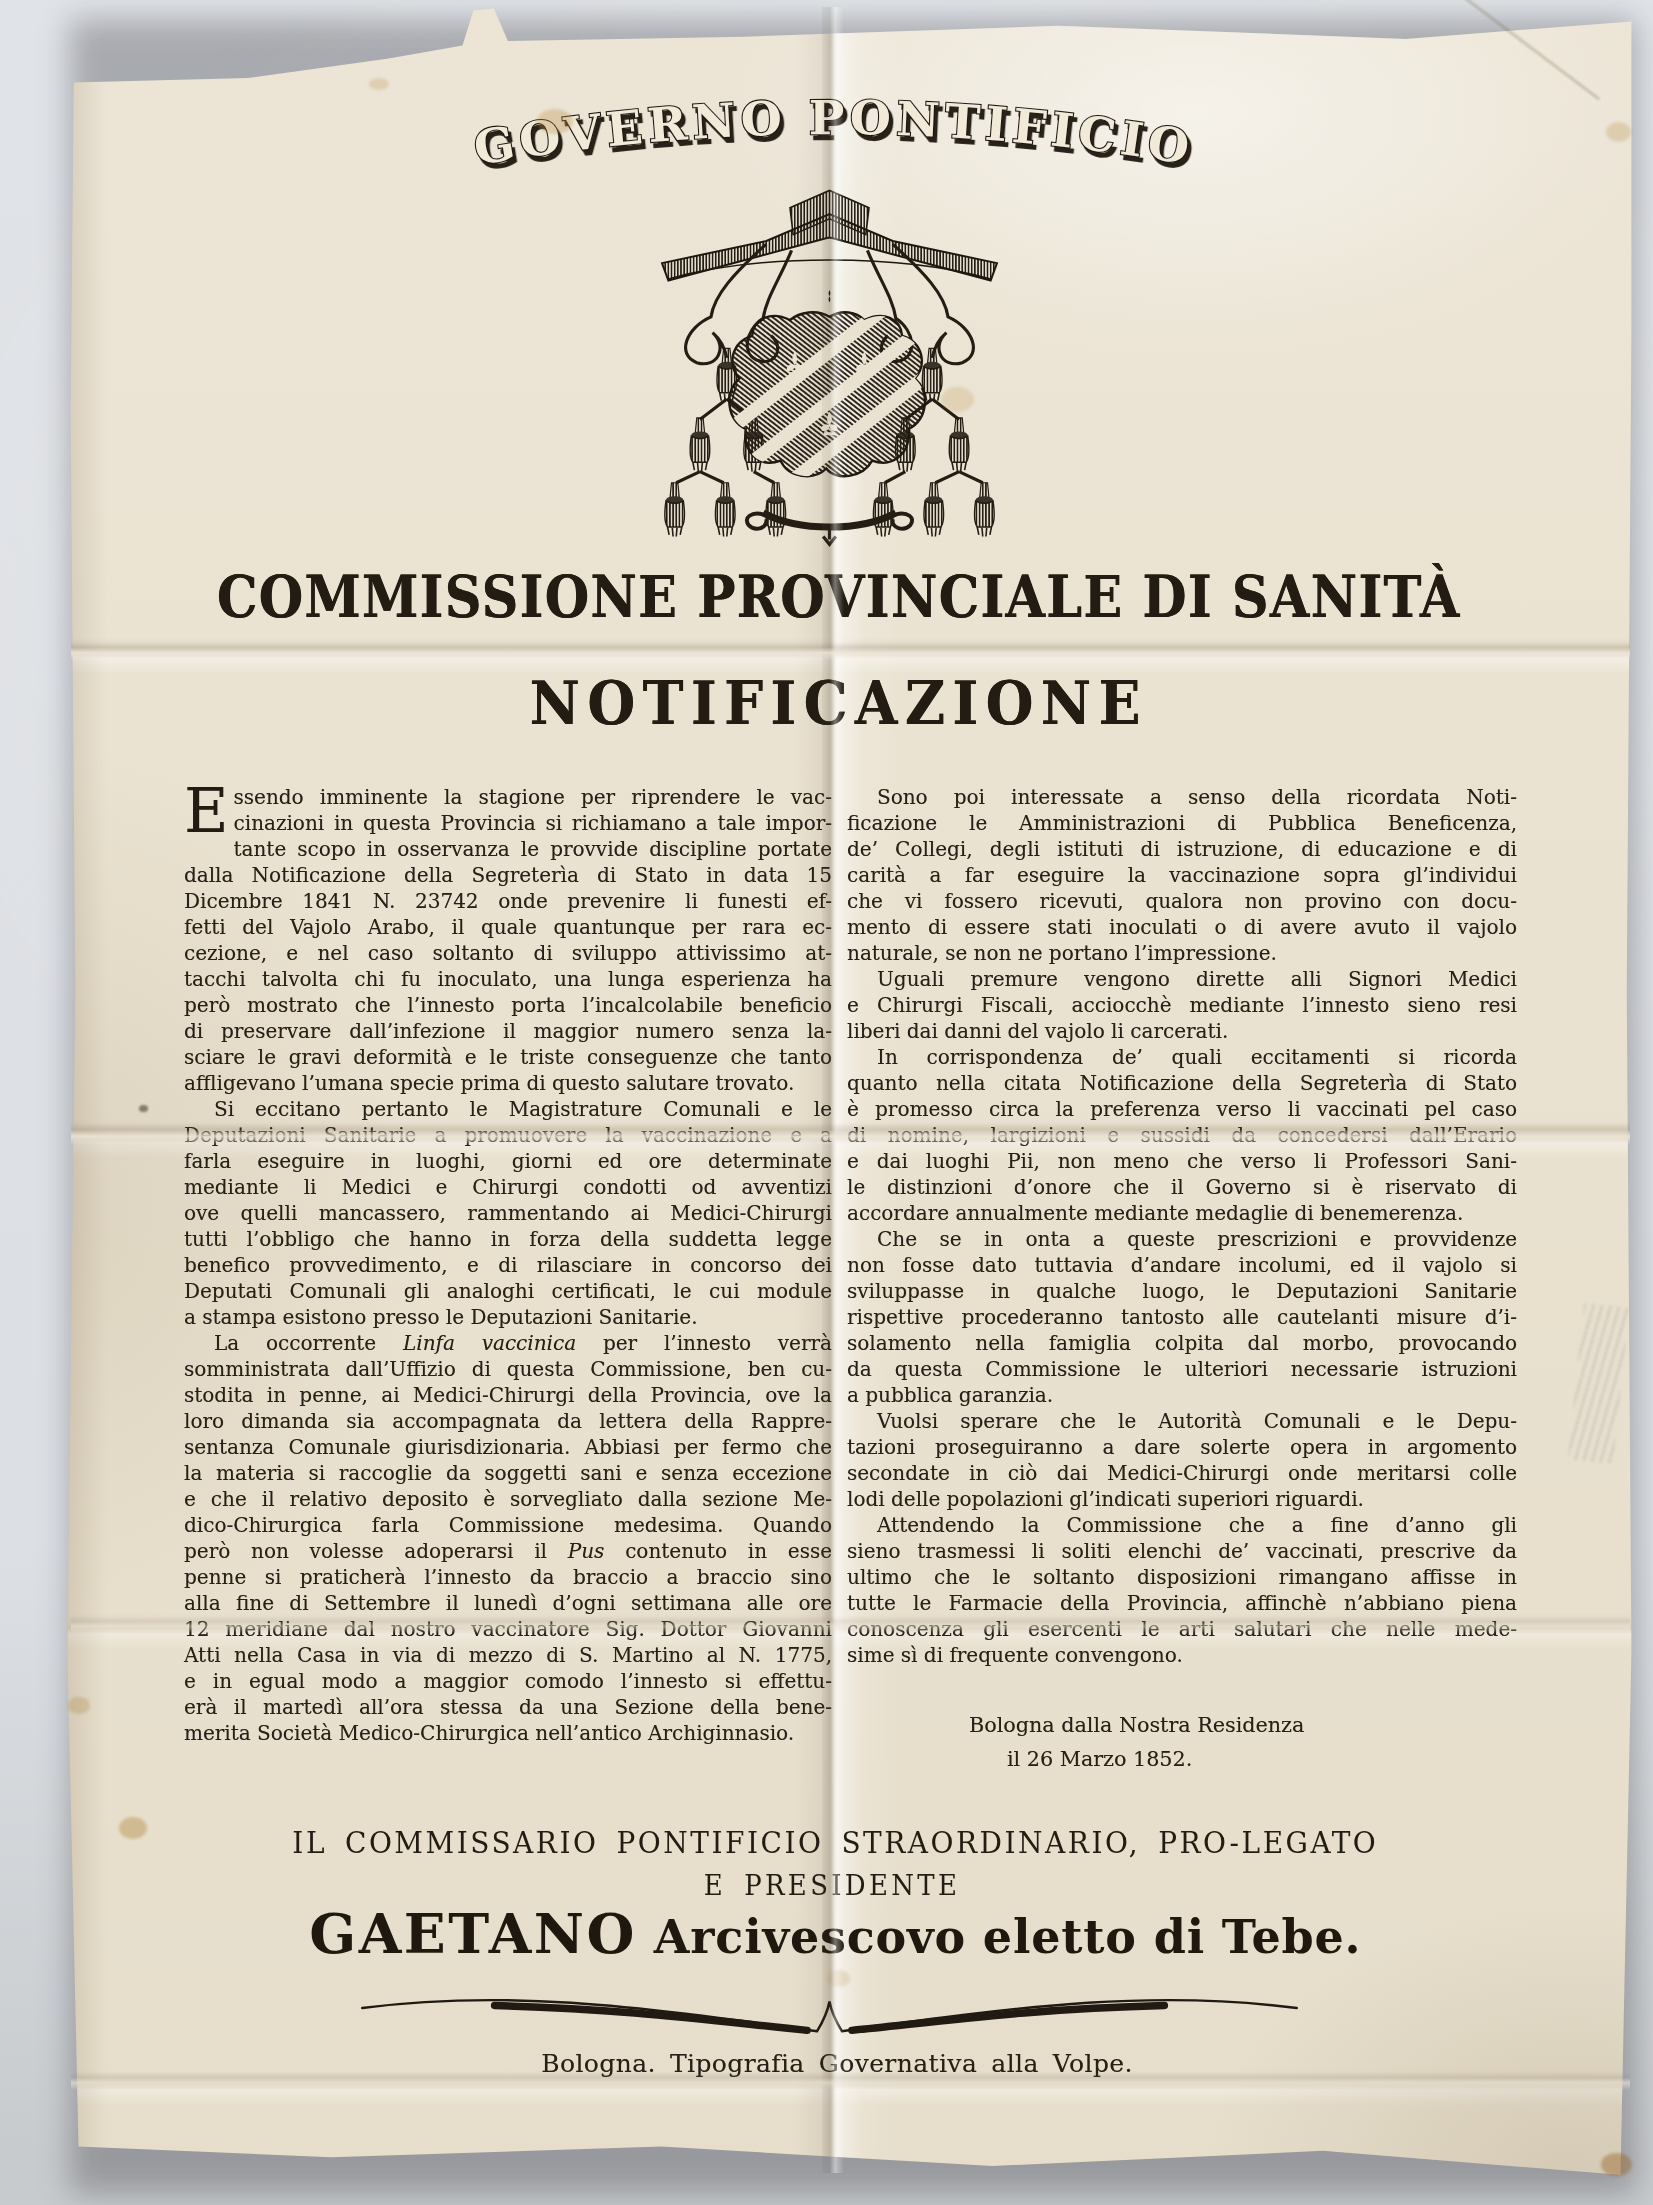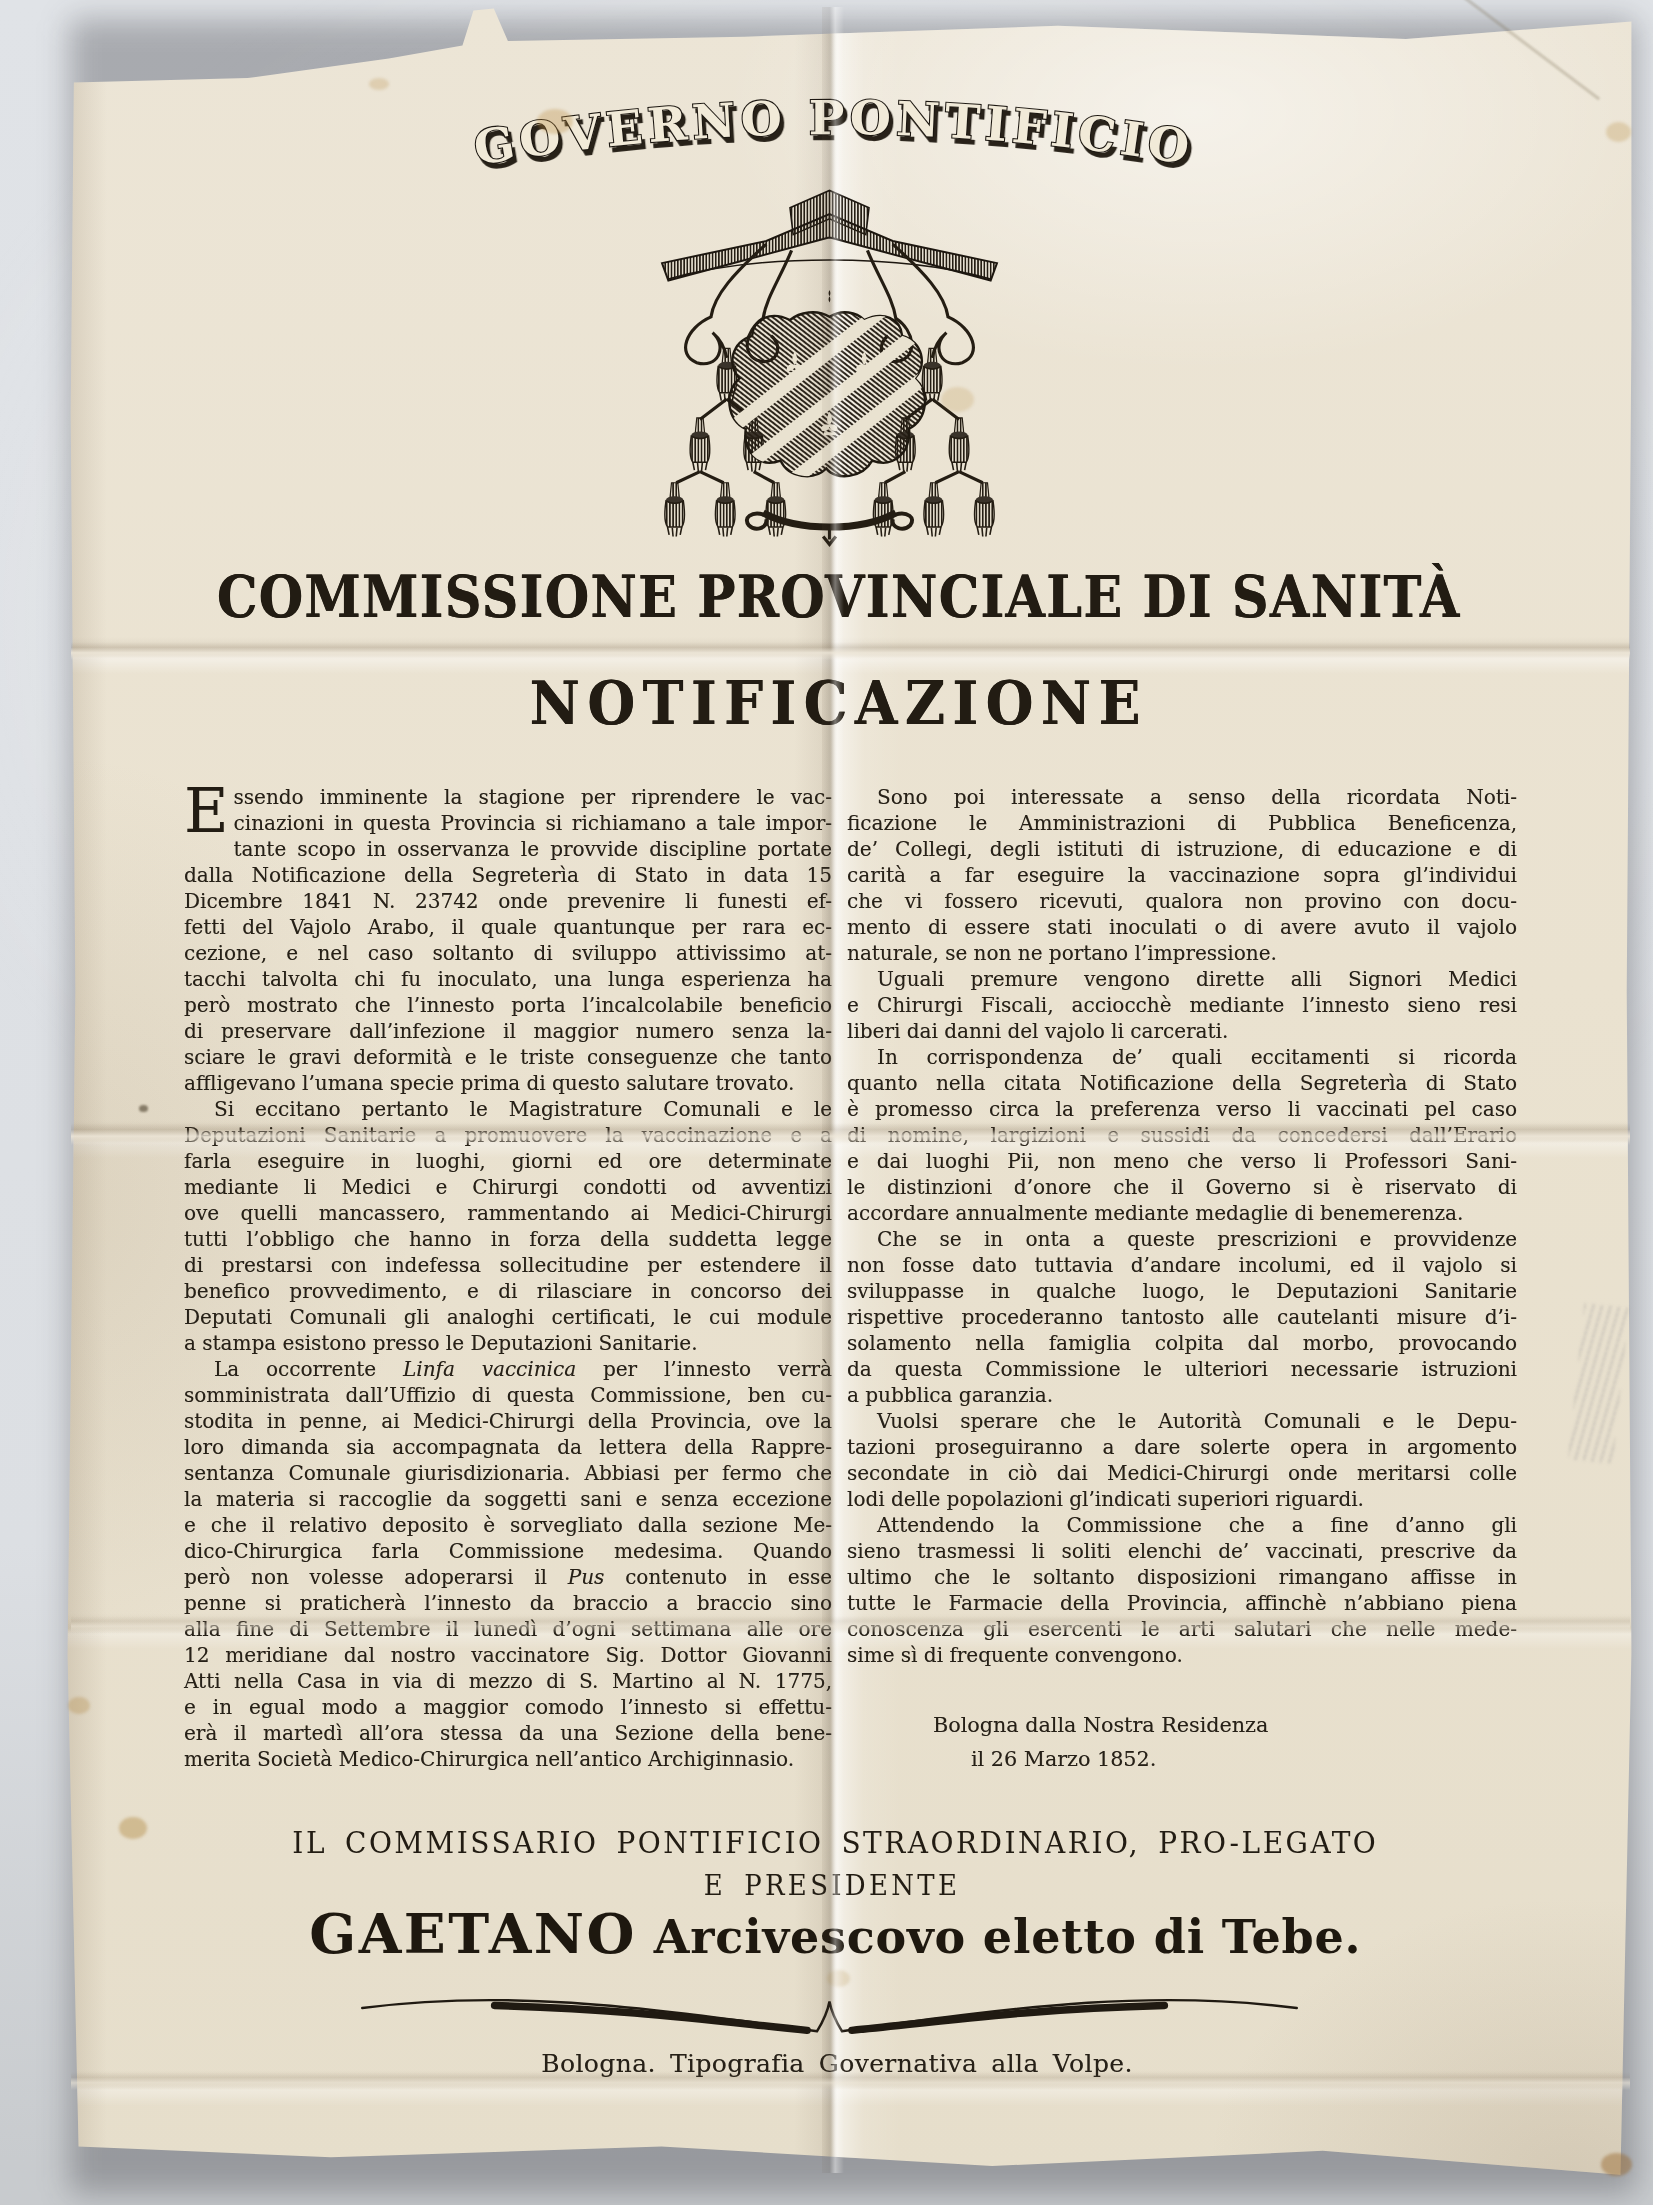--- a/index.html
+++ b/index.html
@@ -239,7 +239,6 @@
           <span class="line">mediante li Medici e Chirurgi condotti od avventizi</span>
           <span class="line">ove quelli mancassero, rammentando ai Medici-Chirurgi</span>
           <span class="line">tutti l’obbligo che hanno in forza della suddetta legge</span>
-          <span class="line">di prestarsi con indefessa sollecitudine per estendere il</span>
           <span class="line">benefico provvedimento, e di rilasciare in concorso dei</span>
           <span class="line">Deputati Comunali gli analoghi certificati, le cui module</span>
           <span class="line last">a stampa esistono presso le Deputazioni Sanitarie.</span>

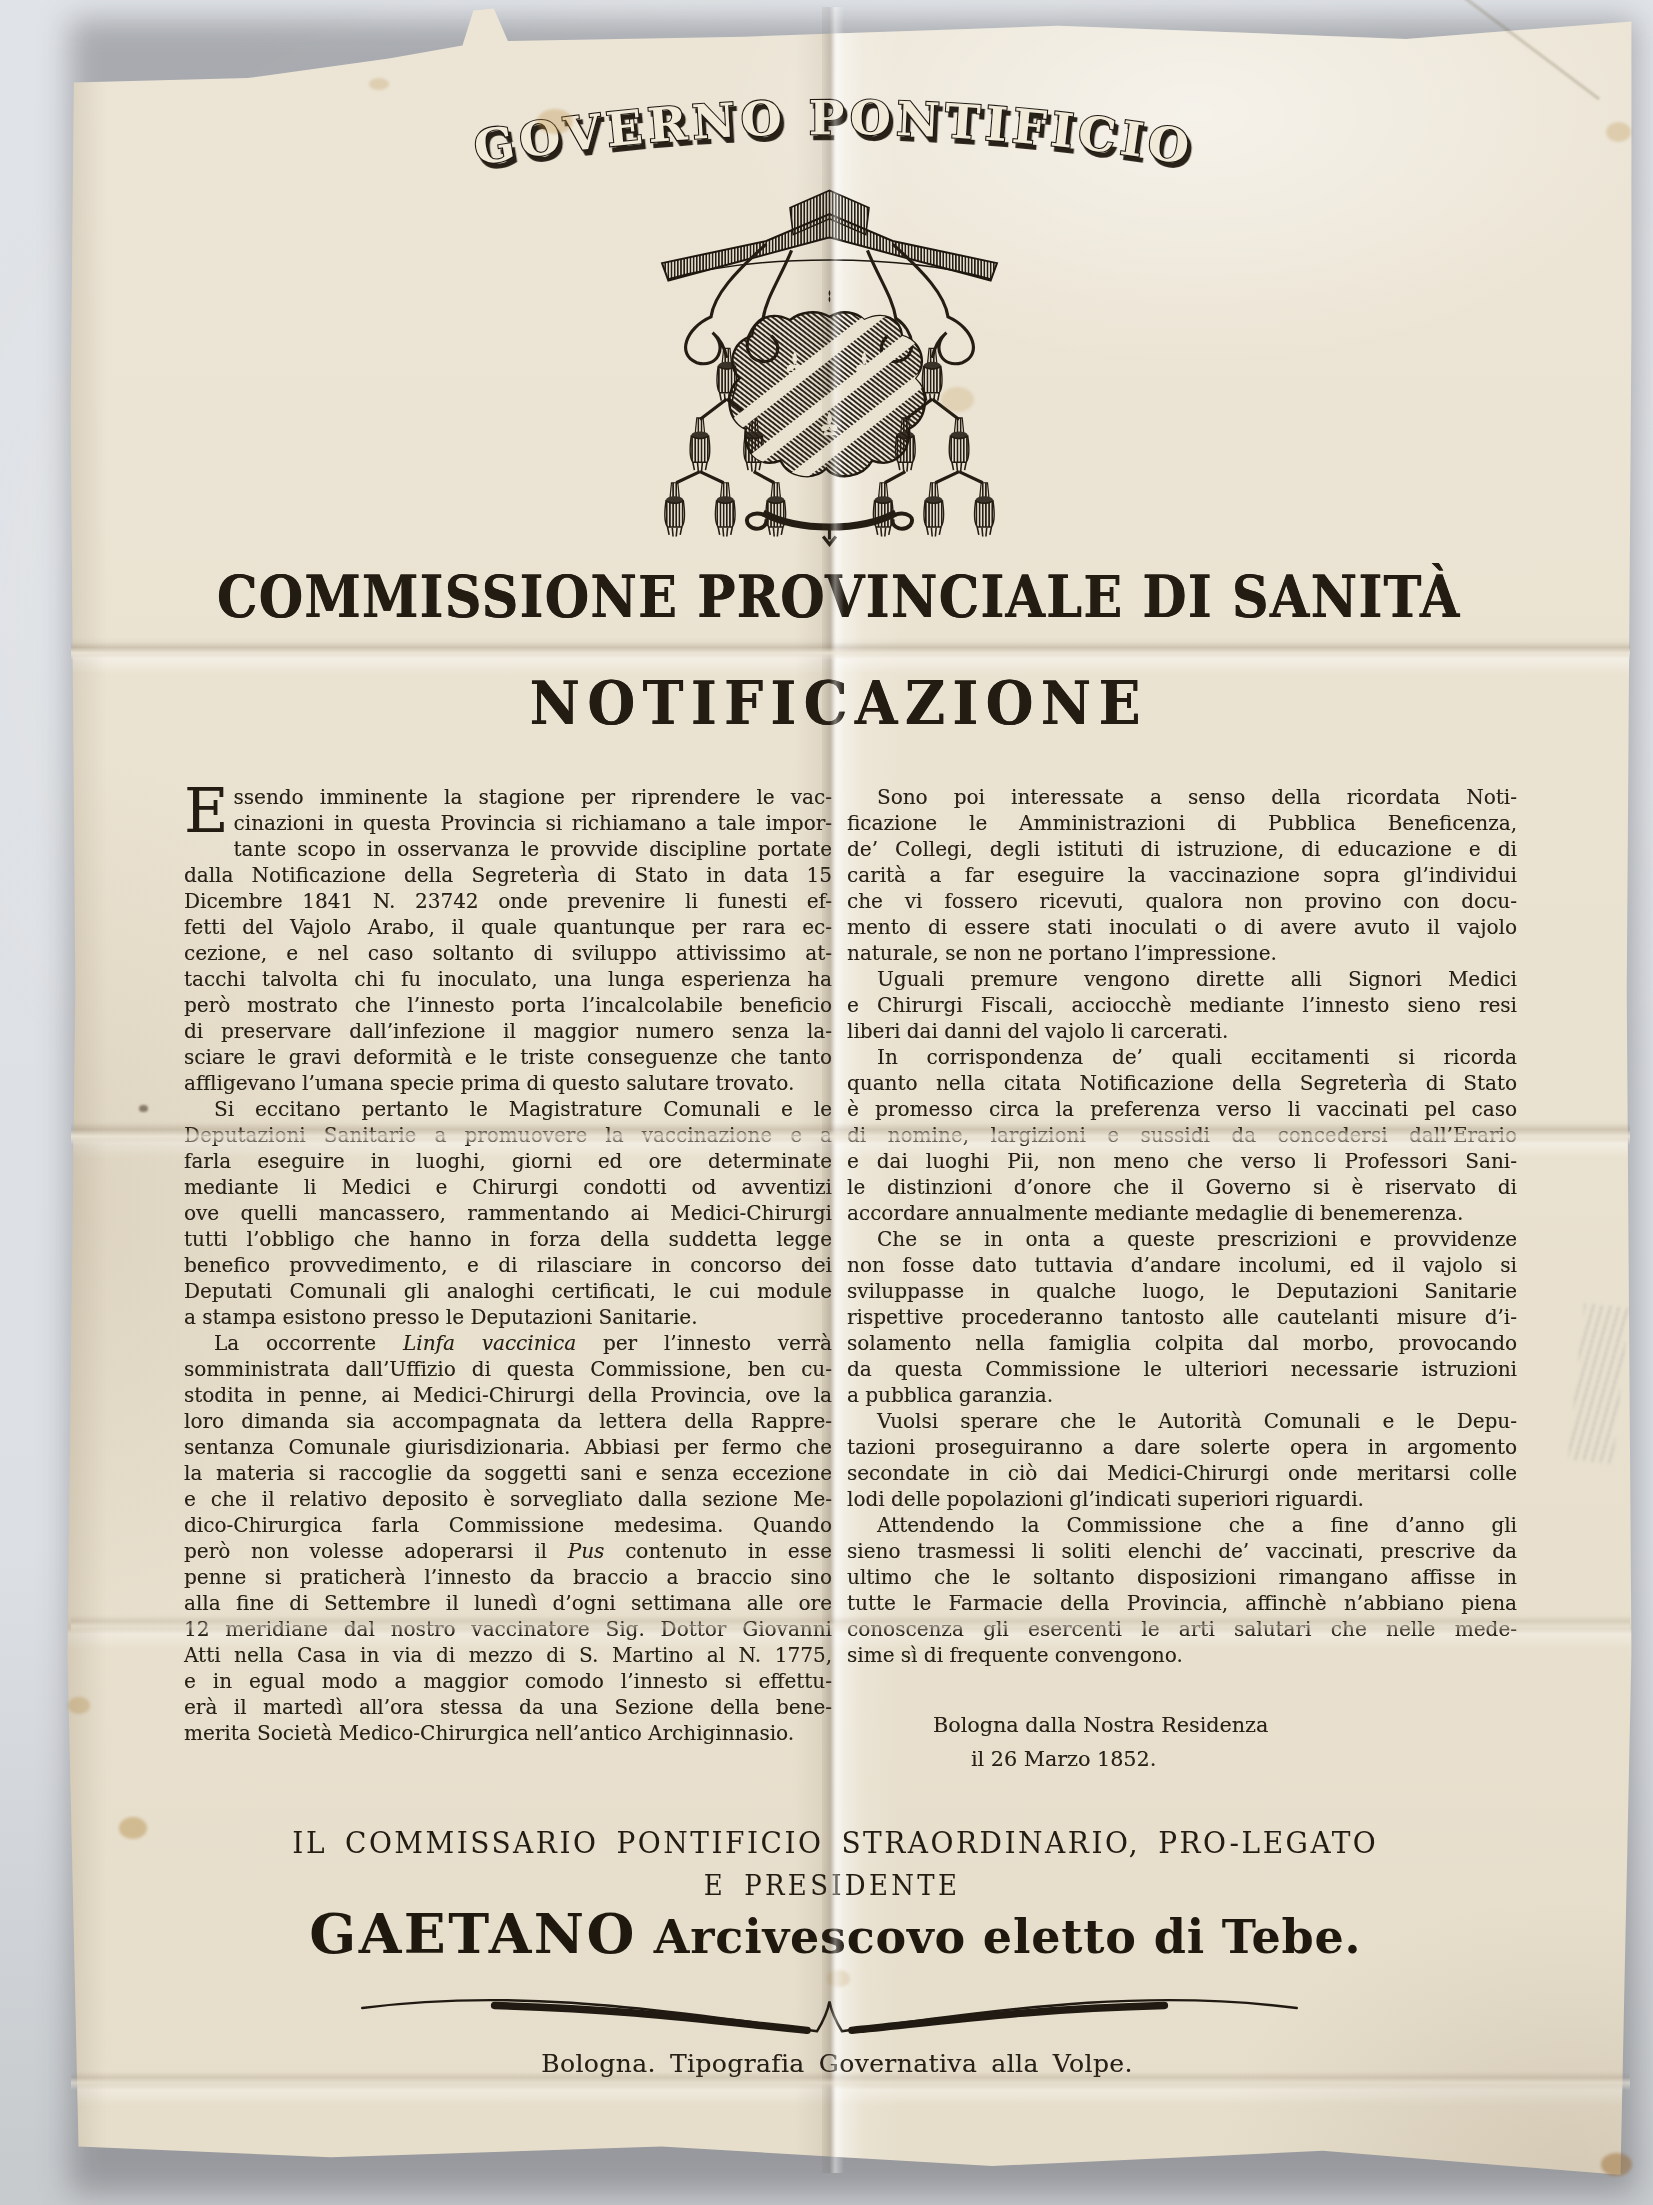--- a/index.html
+++ b/index.html
@@ -81,7 +81,7 @@
   }
   .dateline{position:absolute;left:933px;top:1708px;font-size:20.7px;line-height:34px;color:#262017;
     text-shadow:0.2px 0.2px 0.2px rgba(42,35,26,0.38);}
-  .dateline span{display:block;}
+  .dateline span{display:block;margin-left:36px;}
   .dateline .dl2{padding-left:38px;}
 
   

